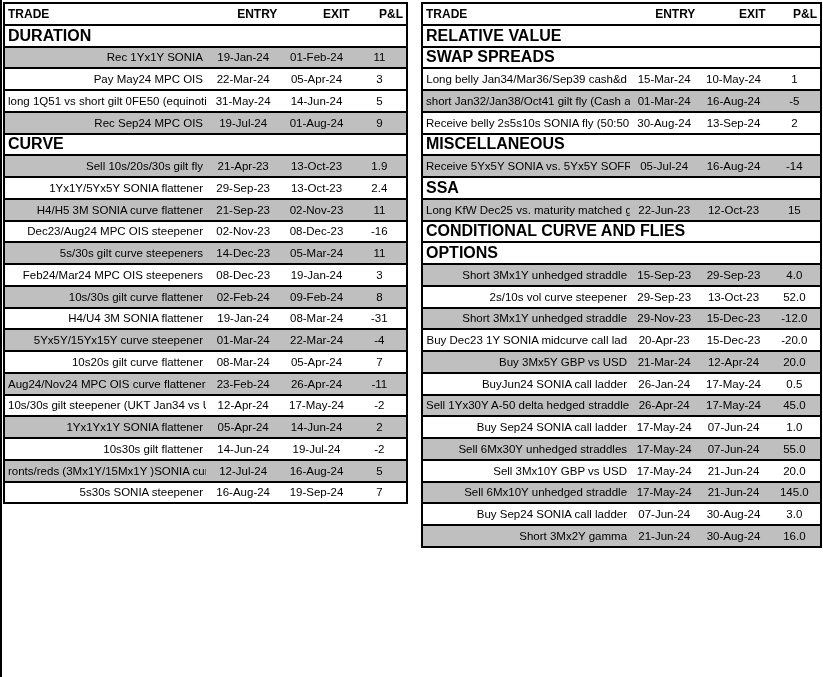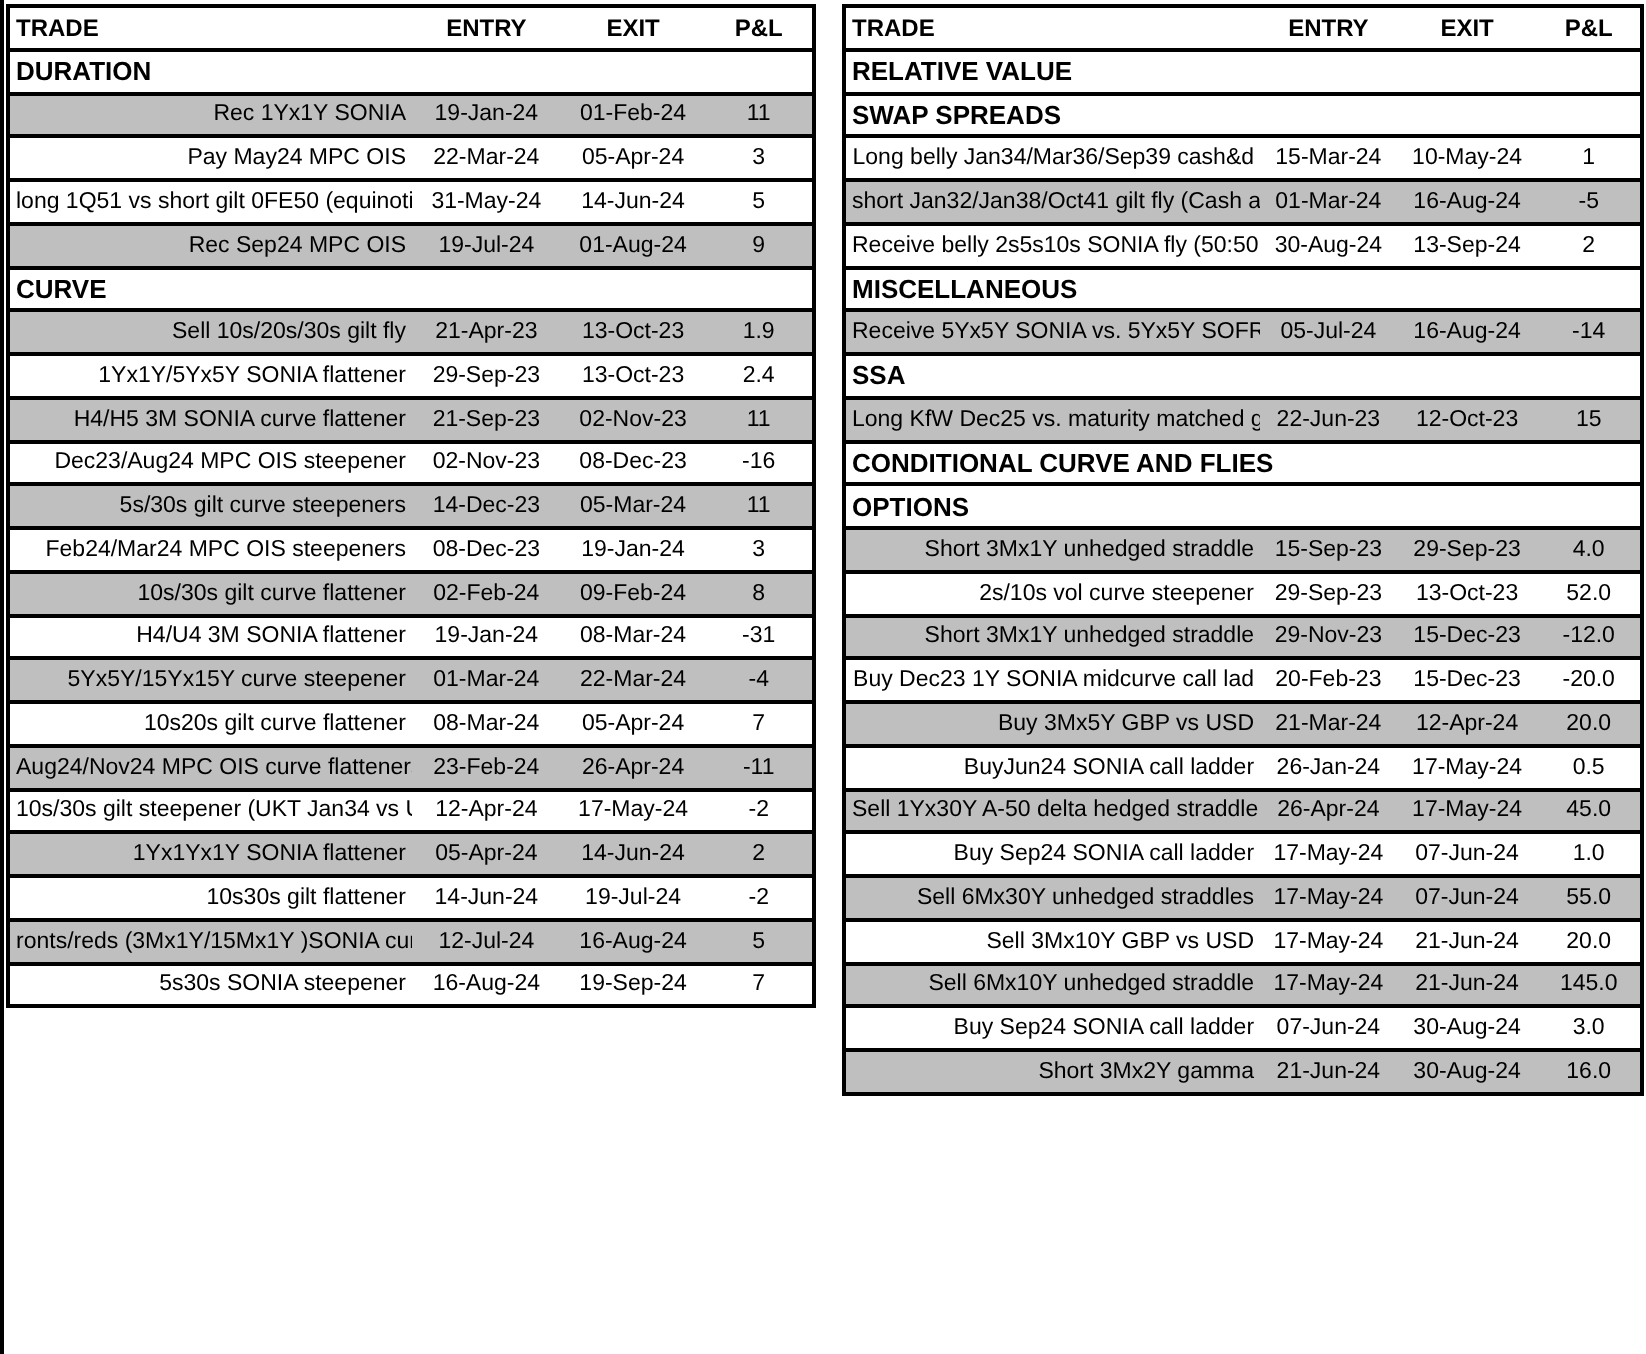--- a/index.html
+++ b/index.html
@@ -21,7 +21,7 @@
   }
   .sheet-table th{font-weight:bold;font-size:12px;}
   .sheet-table th.trade{text-align:left;}
-  .sheet-table th.num{text-align:center;}
+  .sheet-table th.num{text-align:right;}
   .sheet-table td.trade{text-align:right;margin-left:44px;}
   .sheet-table td.num{text-align:center;}
   tr.section-row td{font-weight:bold;font-size:13px;background:#fff;text-align:left;}

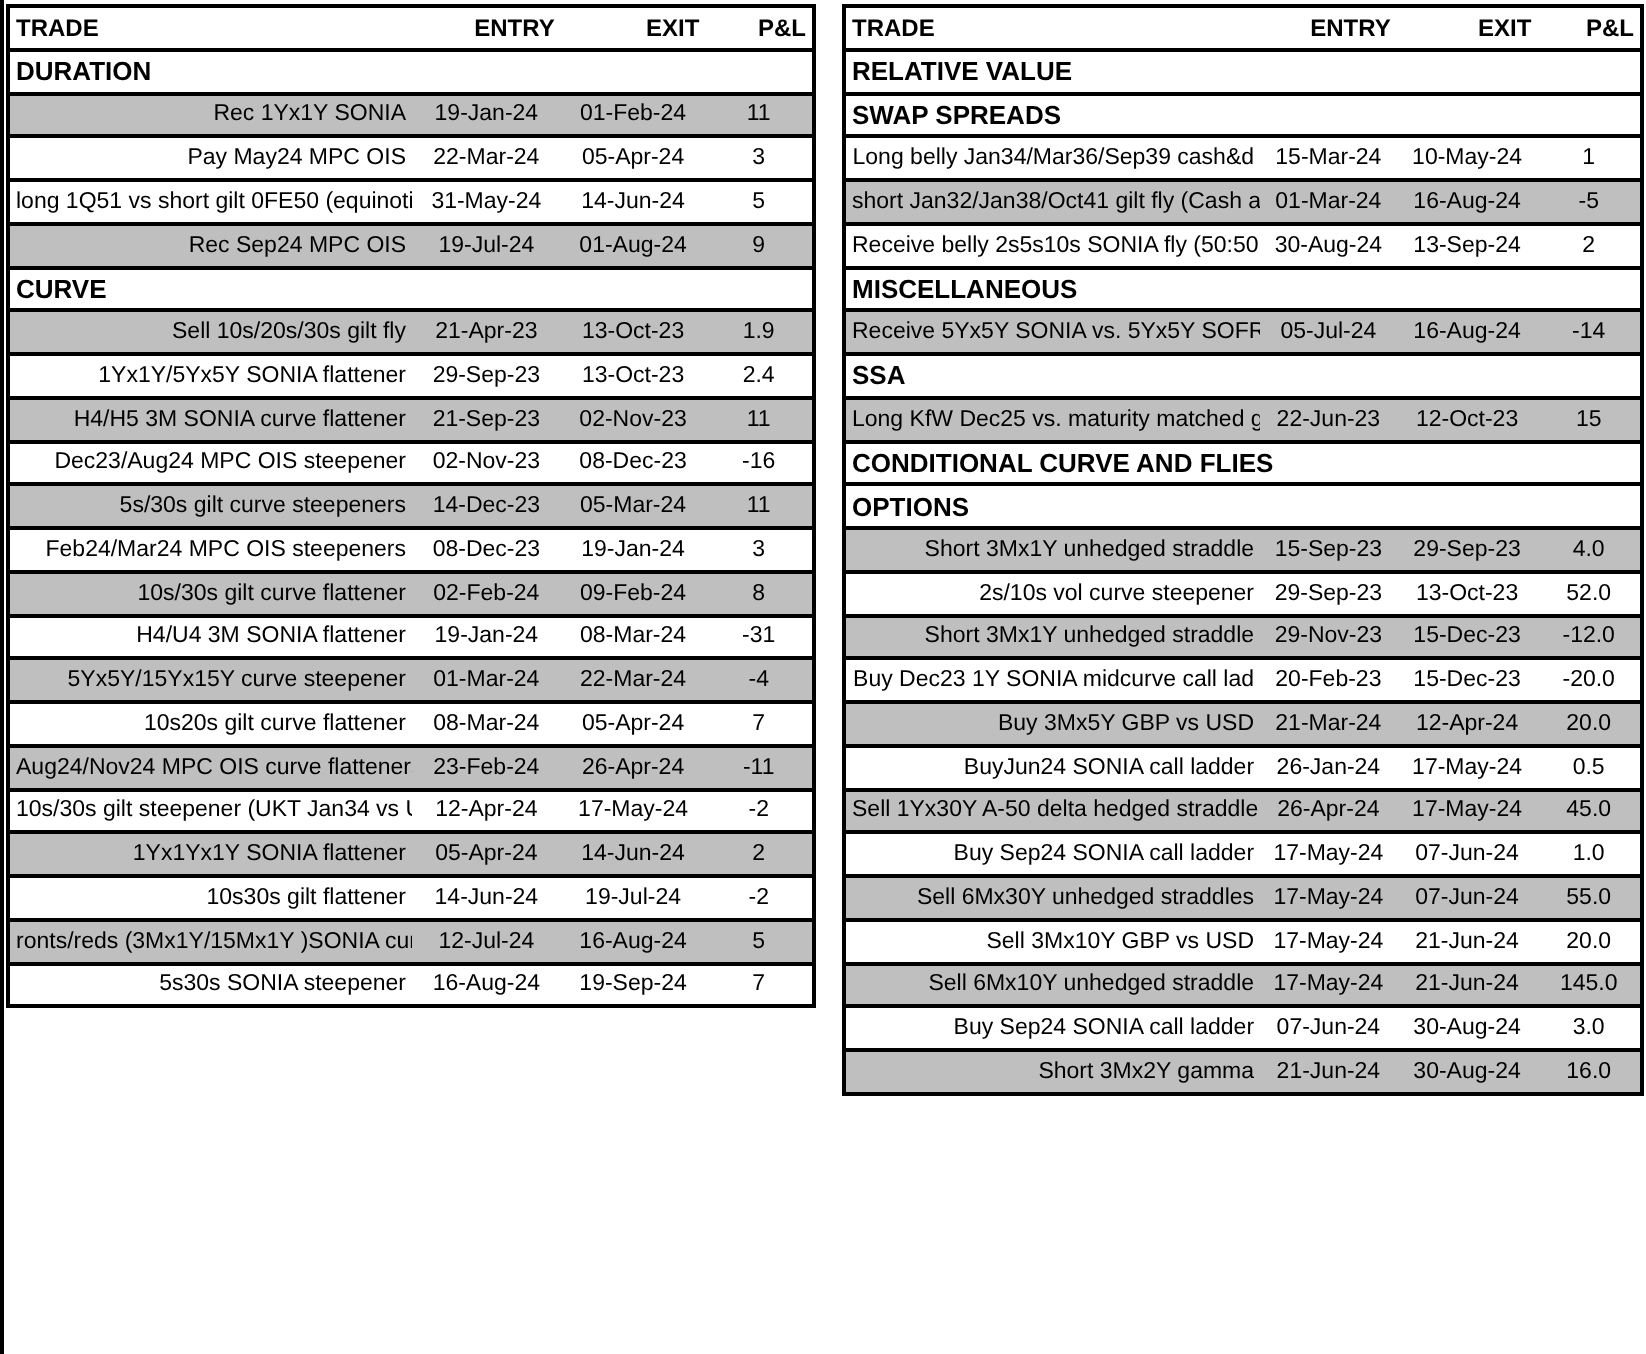--- a/index.html
+++ b/index.html
@@ -24,7 +24,7 @@
   .sheet-table th.num{text-align:right;}
   .sheet-table td.trade{text-align:right;margin-left:44px;}
   .sheet-table td.num{text-align:center;}
-  tr.section-row td{font-weight:bold;font-size:13px;background:#fff;text-align:left;}
+  tr.section-row td{font-weight:bold;font-size:16px;background:#fff;text-align:left;}
   tr.shade td{background:#bfbfbf;}
   
   #tbl-left col.c-trade{width:201px;}

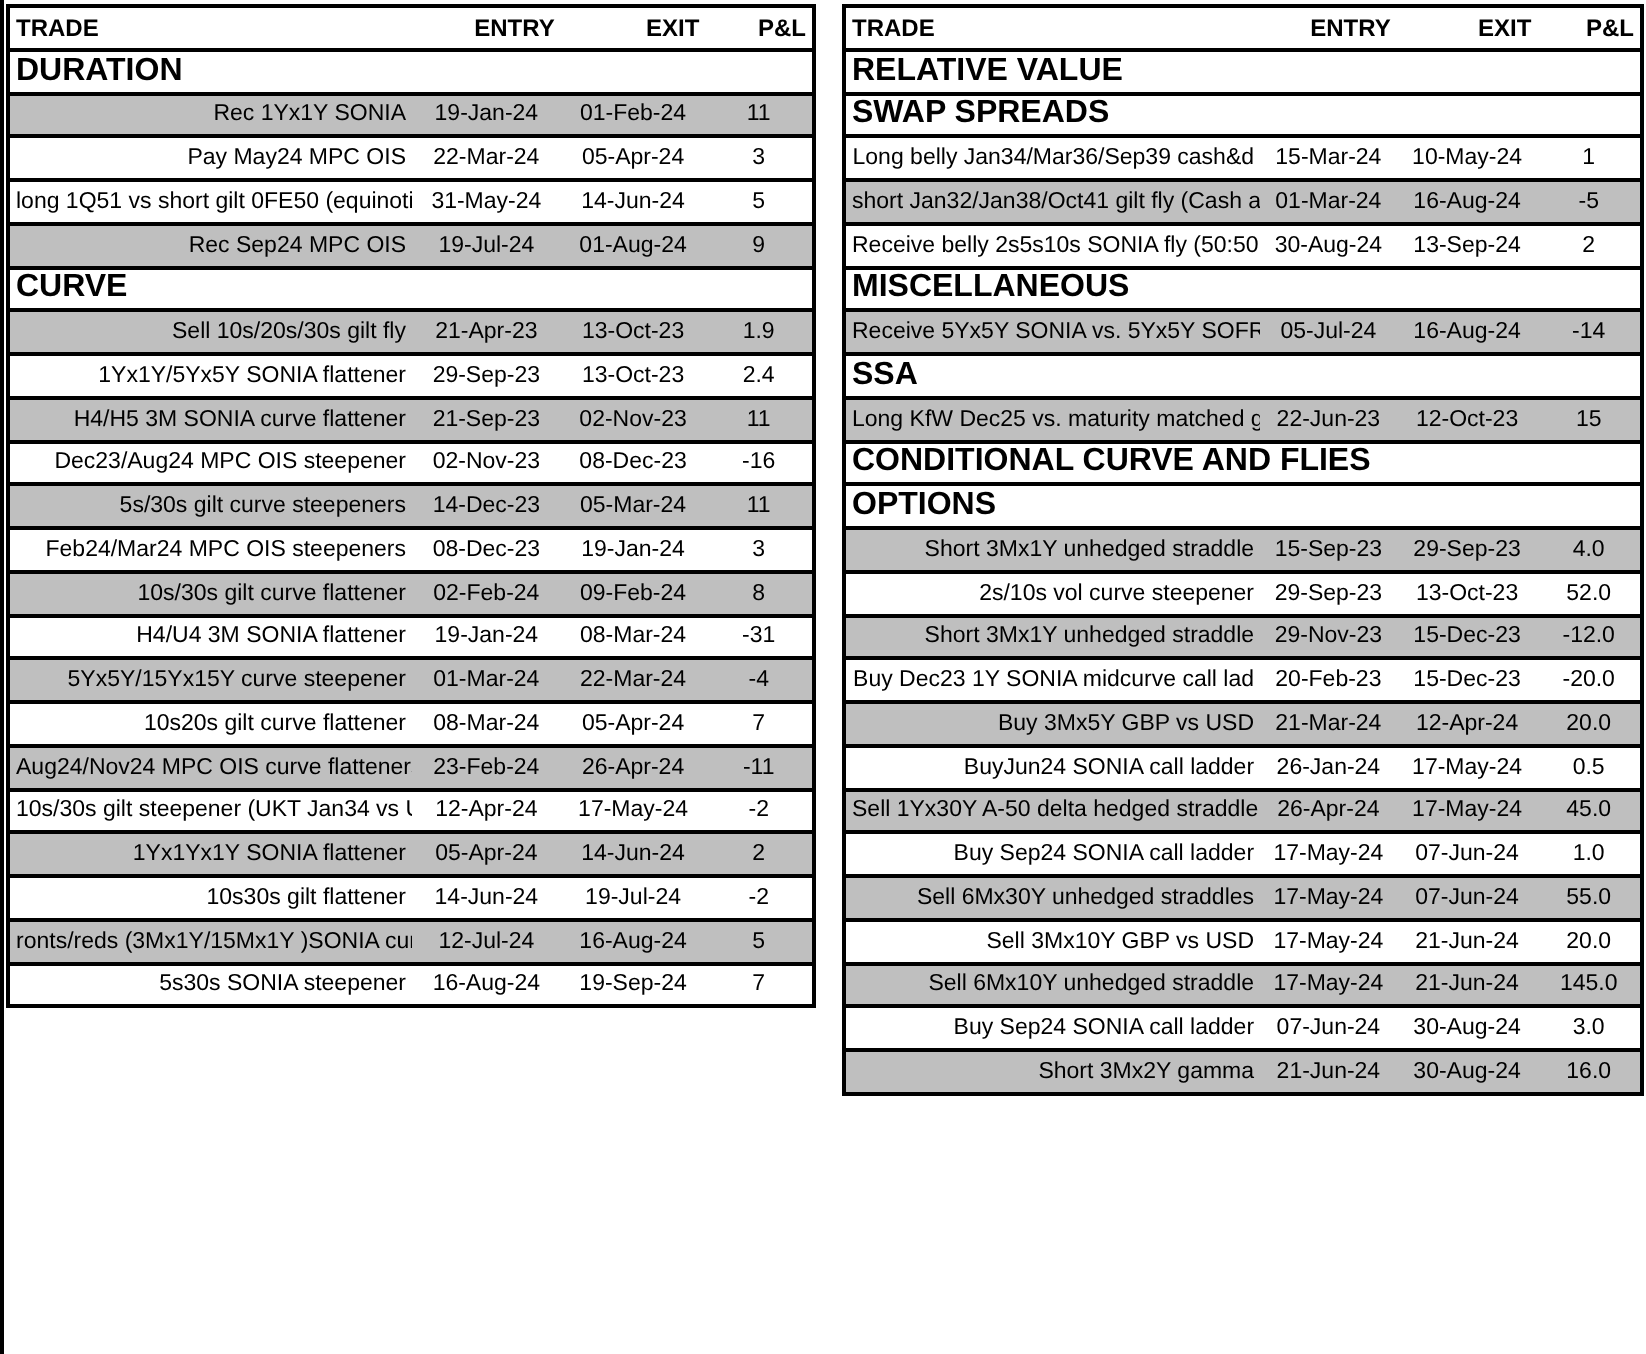--- a/index.html
+++ b/index.html
@@ -266,7 +266,7 @@
       </tr>
       <tr>
         <td class="trade">Buy Dec23 1Y SONIA midcurve call lad</td>
-        <td class="num">20-Feb-23</td>
+        <td class="num">20-Apr-23</td>
         <td class="num">15-Dec-23</td>
         <td class="num">-20.0</td>
       </tr>

